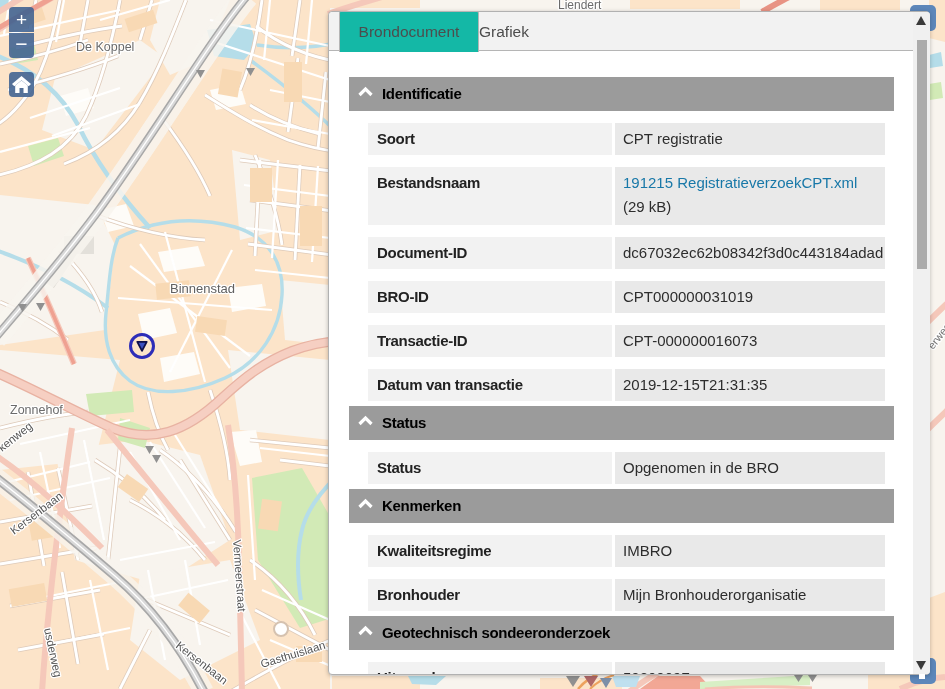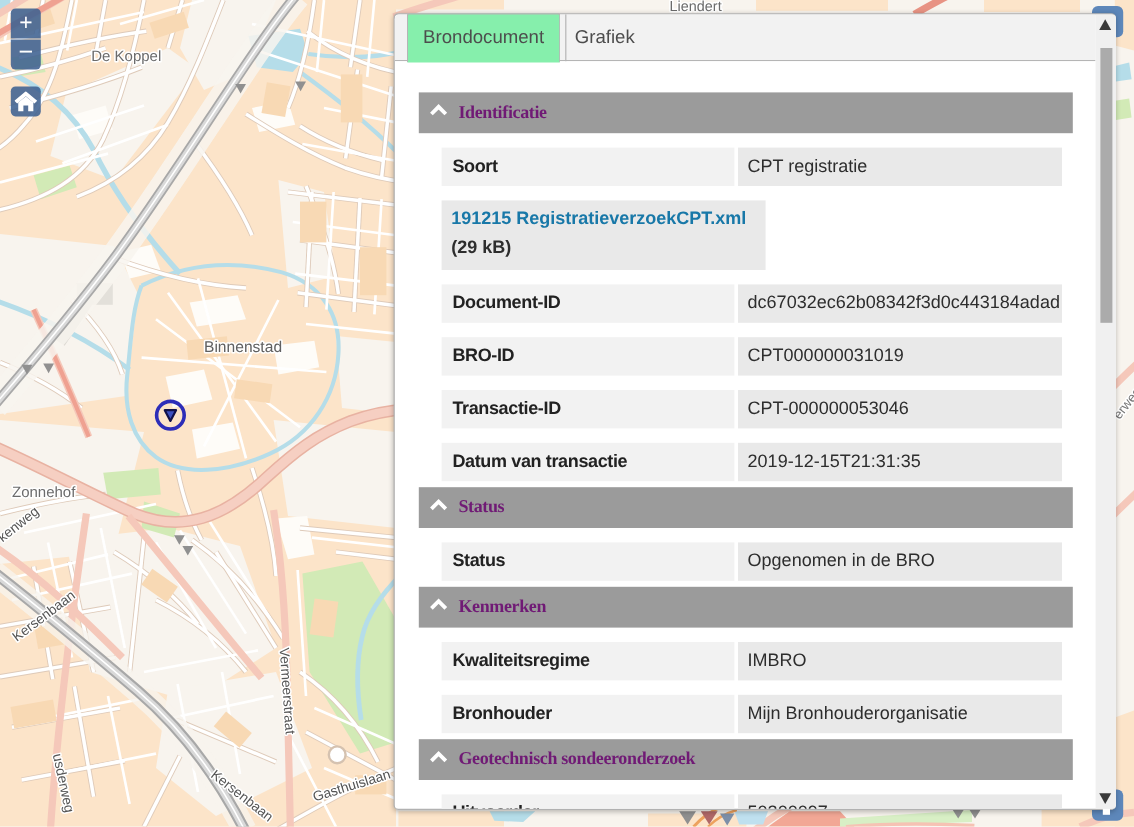--- a/index.html
+++ b/index.html
@@ -12,7 +12,7 @@
   
   #panel { position:absolute; left:328px; top:11px; width:602px; height:664px; background:#fff; border:1px solid #b1b1b1; border-radius:4px; box-shadow:0 1px 4px rgba(0,0,0,0.25); }
   #tabbar { position:absolute; left:0; top:0; width:584px; height:39px; background:#f2f2f2; border-bottom:1px solid #b5b5b5; border-top-left-radius:4px; }
-  #tab-active { position:absolute; left:10px; top:-1px; width:128px; height:41px; background:#86efac; border:1px solid #b5b5b5; border-bottom:none; border-radius:2px 2px 0 0; z-index:3;
+  #tab-active { position:absolute; left:10px; top:-1px; width:140px; height:41px; background:#14b8a6; border:1px solid #b5b5b5; border-bottom:none; border-radius:2px 2px 0 0; z-index:3;
      font-size:15.5px; color:#4d4d4d; text-align:center; line-height:40px; }
   #tab-inactive { position:absolute; left:142px; top:0; width:140px; height:39px; border-left:1px solid #b5b5b5; font-size:15.5px; color:#4d4d4d; line-height:39px; padding-left:7px; }
   #content { position:absolute; left:0; top:40px; width:584px; height:622px; overflow:hidden; padding:25px 19px 0 20px; }

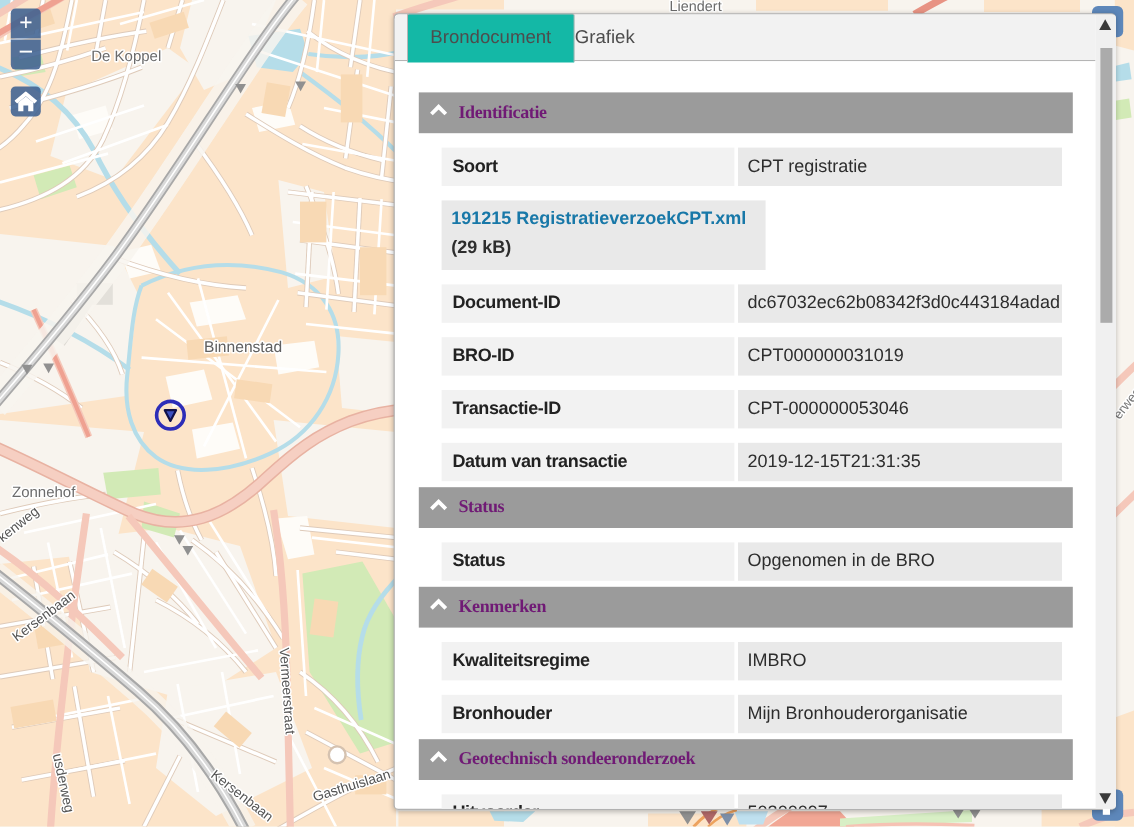--- a/index.html
+++ b/index.html
@@ -16,7 +16,7 @@
      font-size:15.5px; color:#4d4d4d; text-align:center; line-height:40px; }
   #tab-inactive { position:absolute; left:142px; top:0; width:140px; height:39px; border-left:1px solid #b5b5b5; font-size:15.5px; color:#4d4d4d; line-height:39px; padding-left:7px; }
   #content { position:absolute; left:0; top:40px; width:584px; height:622px; overflow:hidden; padding:25px 19px 0 20px; }
-  .sechead { position:relative; height:34px; background:#9b9b9b; color:#701a75; font-weight:bold; font-size:15px; letter-spacing:-0.3px; line-height:34px; padding-left:33px; margin:5px 0 4px 0;font-family:Liberation Serif, serif; }
+  .sechead { position:relative; height:34px; background:#9b9b9b; color:#000000; font-weight:bold; font-size:15px; letter-spacing:-0.3px; line-height:34px; padding-left:33px; margin:5px 0 4px 0; }
   .sechead:first-child { margin-top:0; }
   .sechead svg { position:absolute; left:8px; top:9px; }
   .row { display:flex; margin:12px 0 2px 19px; }

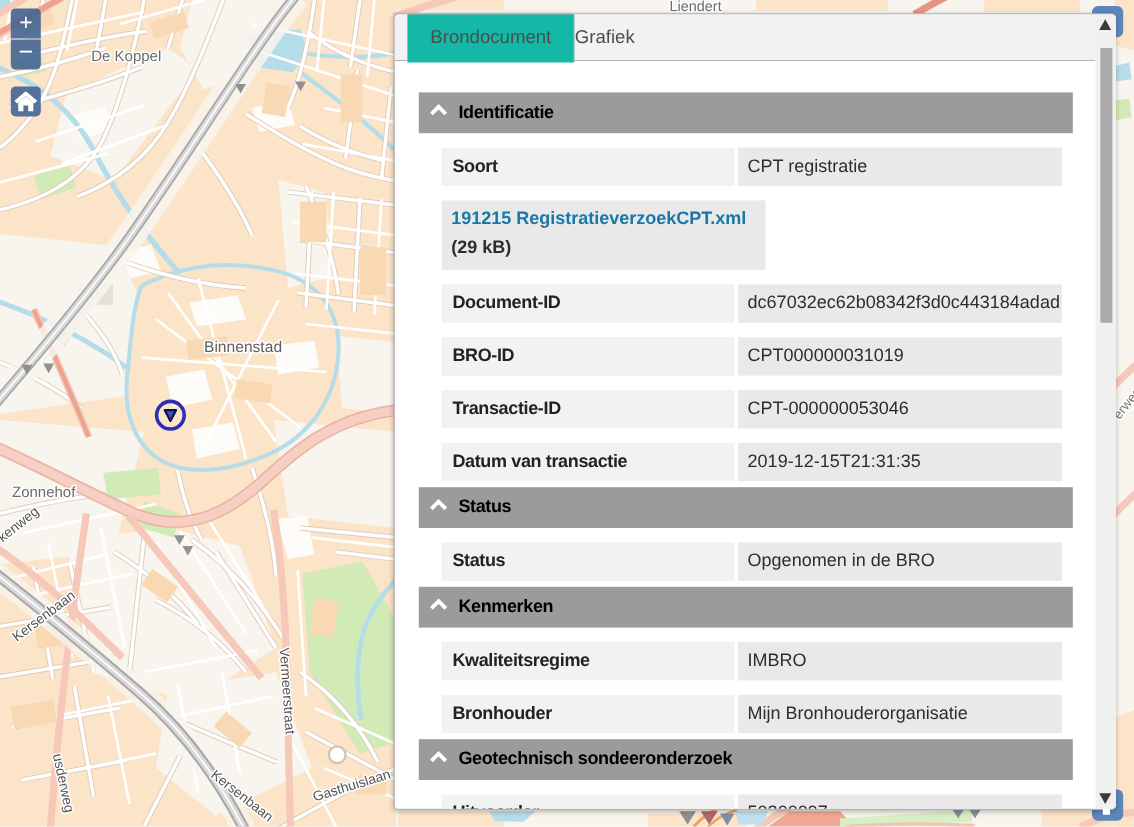--- a/index.html
+++ b/index.html
@@ -362,6 +362,7 @@
           <div class="cv">CPT registratie</div>
         </div>
       <div class="row">
+          <div class="cl" style="padding-bottom:6px;">Bestandsnaam</div>
           <div class="cv" style="padding-bottom:6px;font-weight:bold;"><a>191215 RegistratieverzoekCPT.xml</a> (29 kB)</div>
         </div>
       <div class="row">

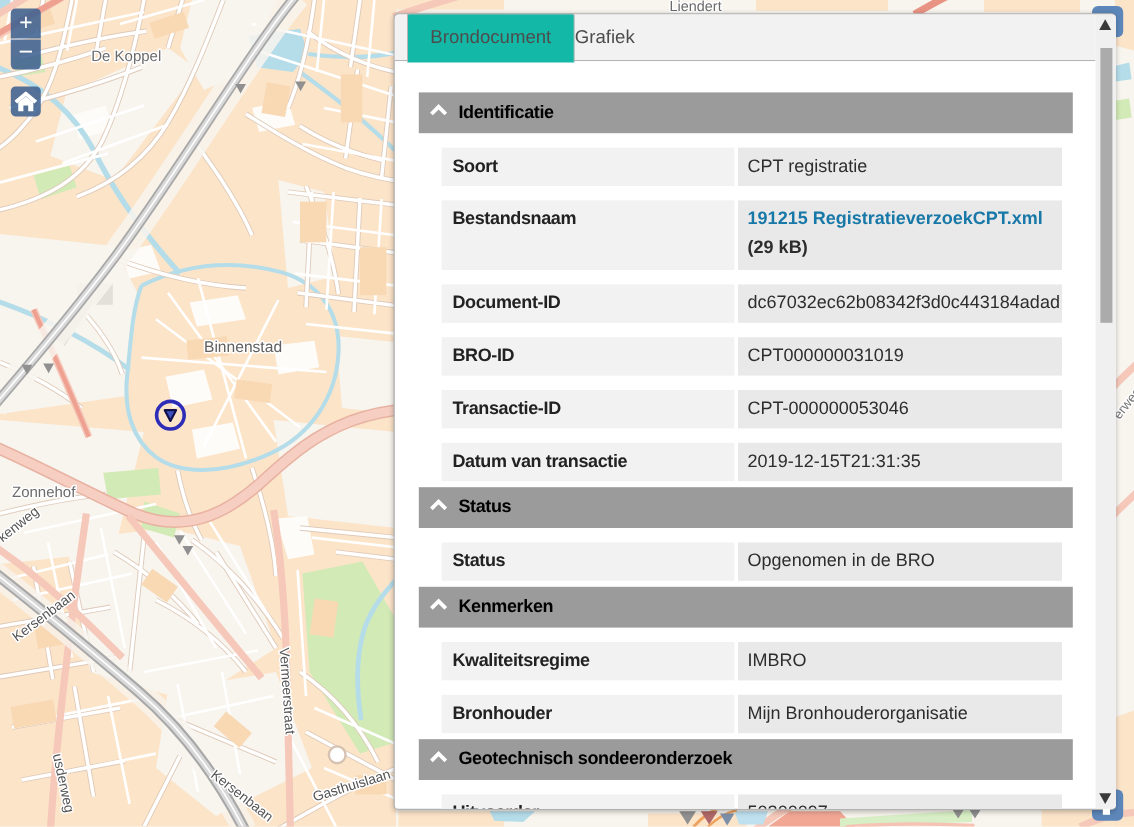--- a/index.html
+++ b/index.html
@@ -363,7 +363,7 @@
         </div>
       <div class="row">
           <div class="cl" style="padding-bottom:6px;">Bestandsnaam</div>
-          <div class="cv" style="padding-bottom:6px;font-weight:bold;"><a>191215 RegistratieverzoekCPT.xml</a> (29 kB)</div>
+          <div class="cv" style="padding-bottom:6px;"><a>191215 RegistratieverzoekCPT.xml</a> (29 kB)</div>
         </div>
       <div class="row">
           <div class="cl">Document-ID</div>

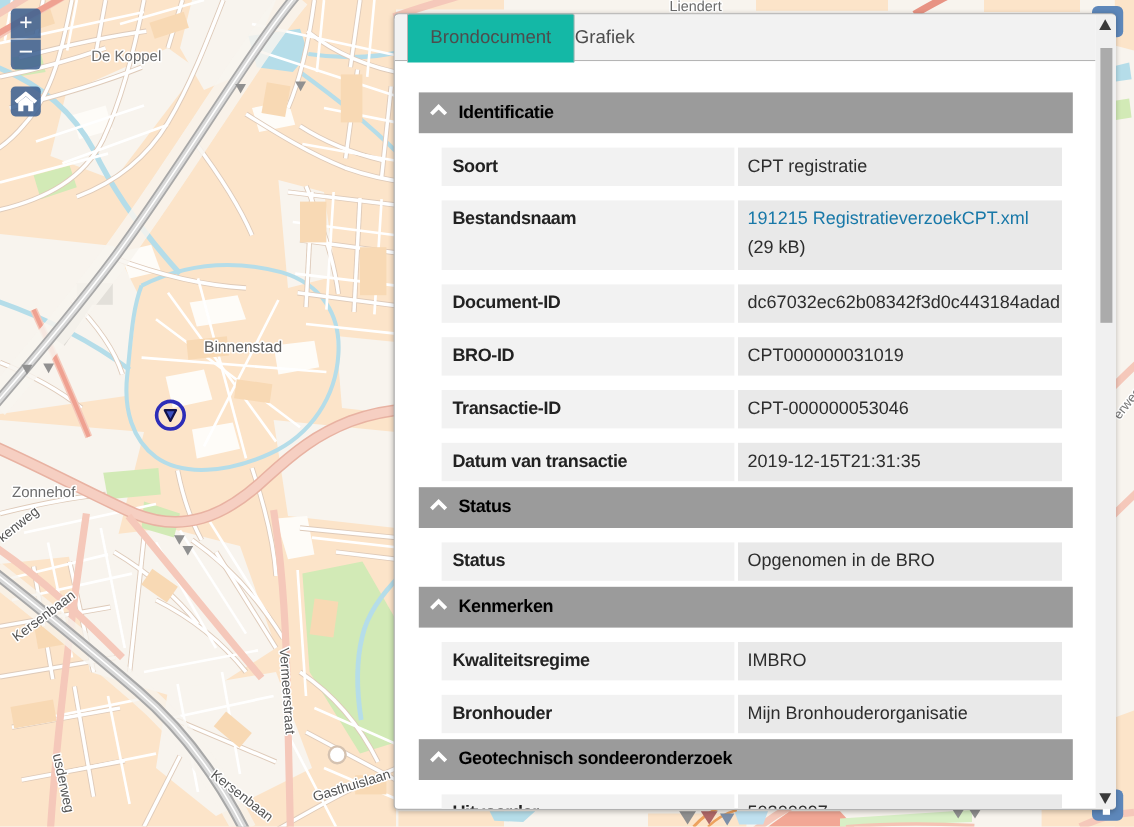--- a/index.html
+++ b/index.html
@@ -375,7 +375,7 @@
         </div>
       <div class="row">
           <div class="cl">Transactie-ID</div>
-          <div class="cv">CPT-000000053046</div>
+          <div class="cv">CPT-000000016073</div>
         </div>
       <div class="row">
           <div class="cl">Datum van transactie</div>

